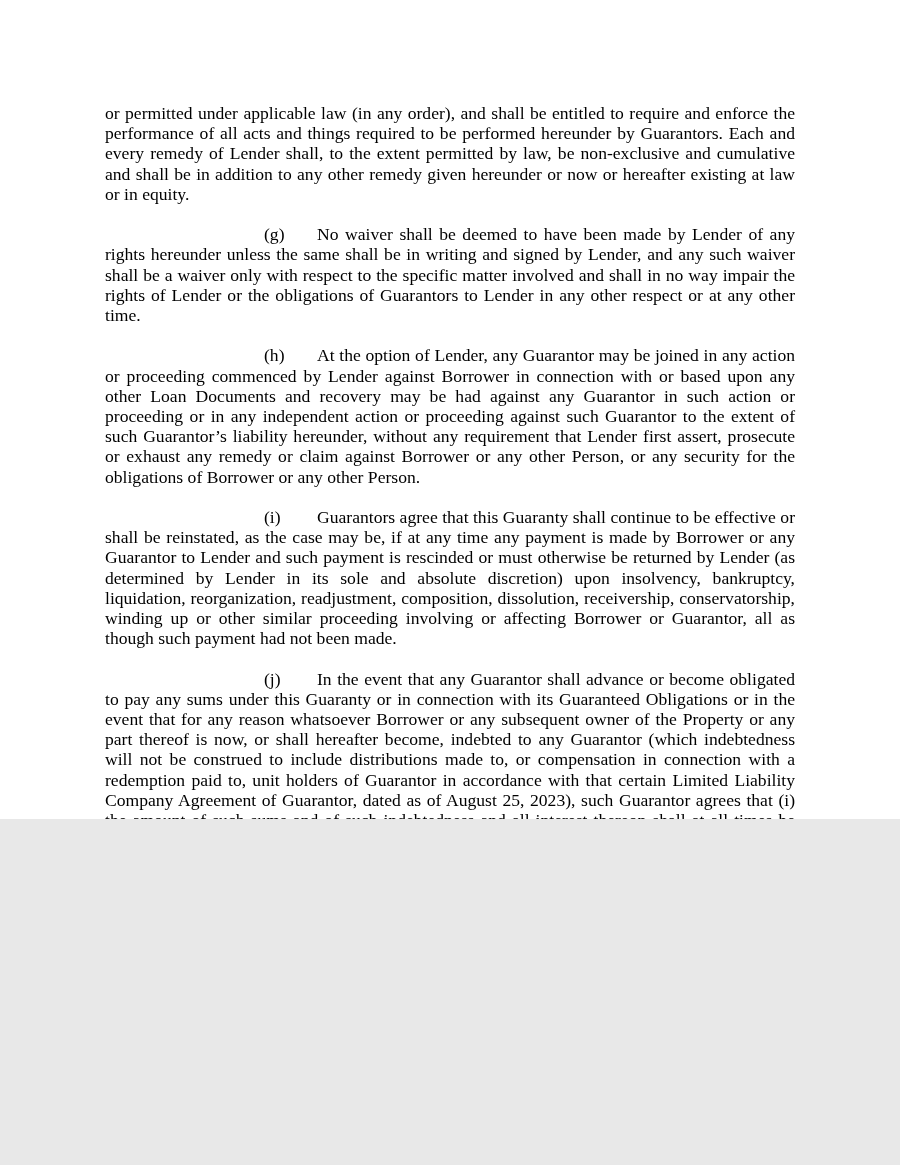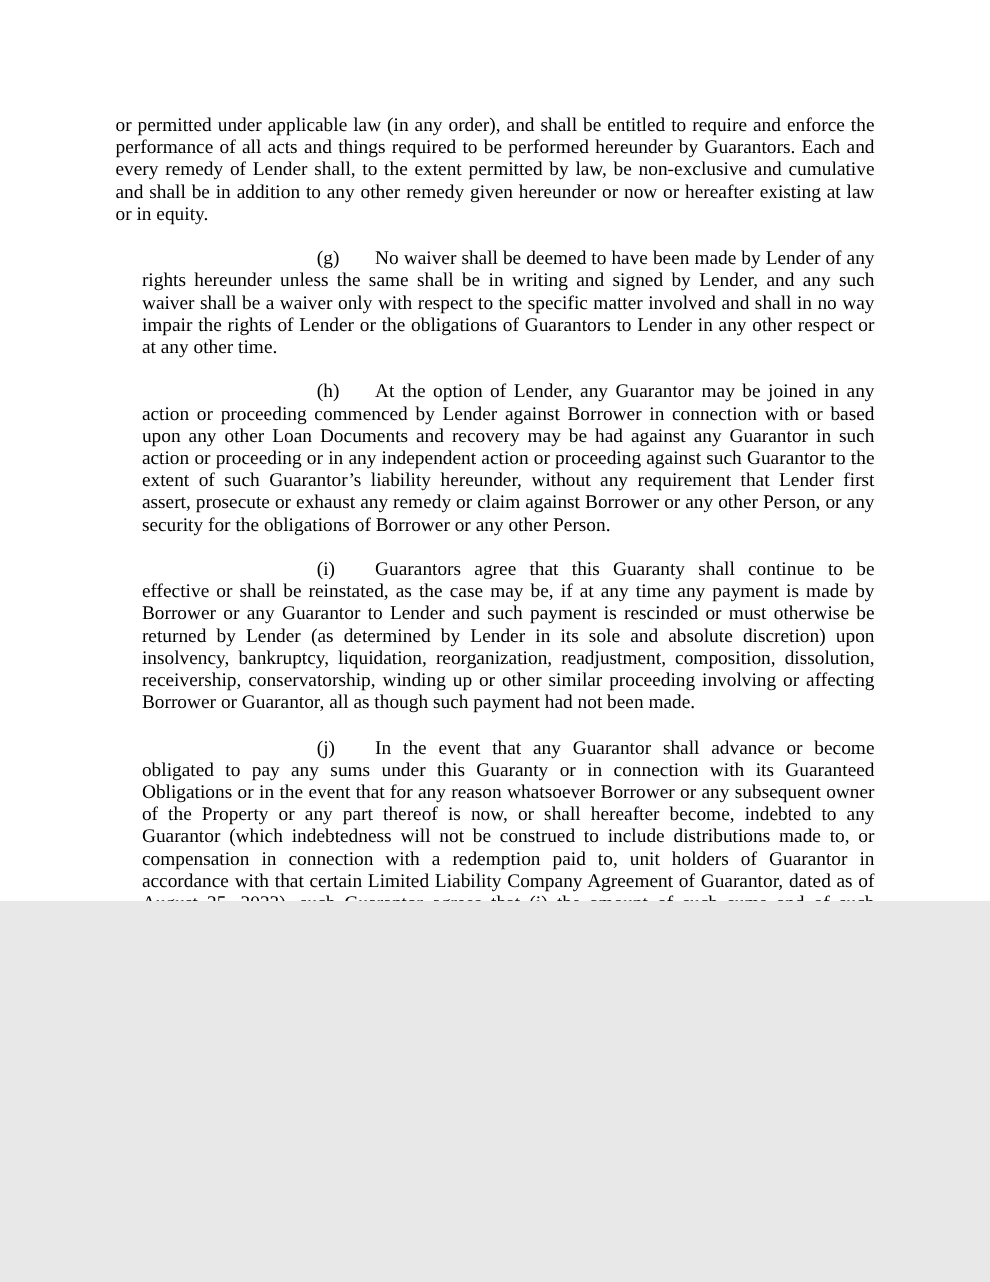--- a/index.html
+++ b/index.html
@@ -31,7 +31,6 @@
   }
   .para.indented {
     text-indent: 159px;
-    margin-left: 24px;
   }
   .plabel {
     display: inline-block;

